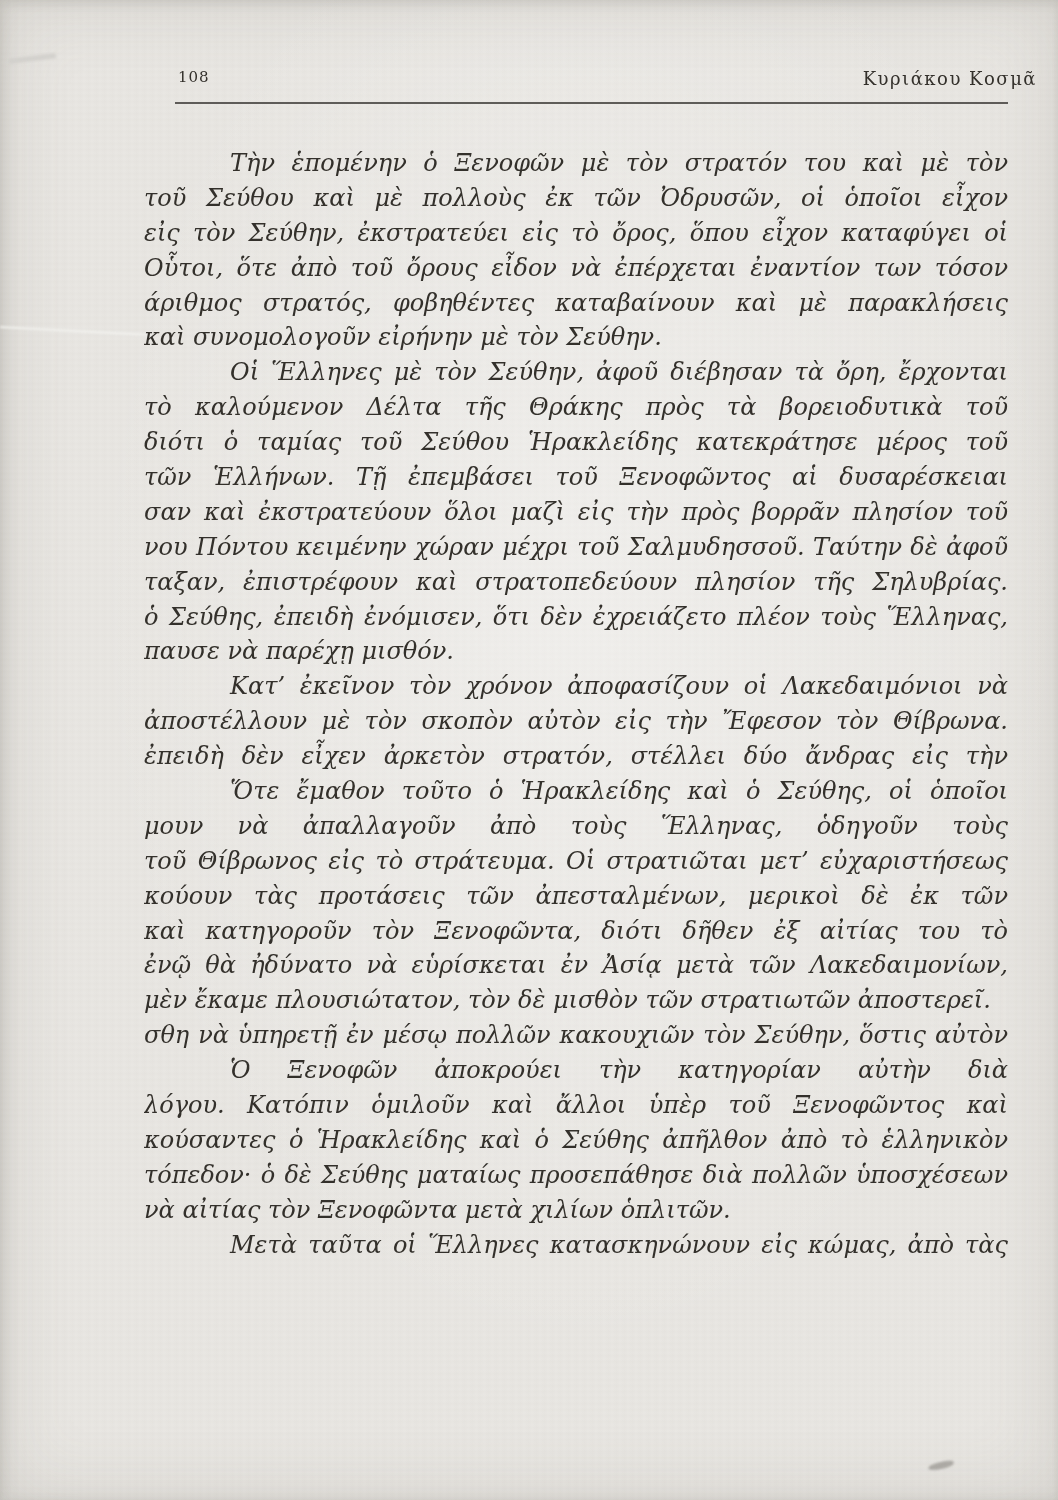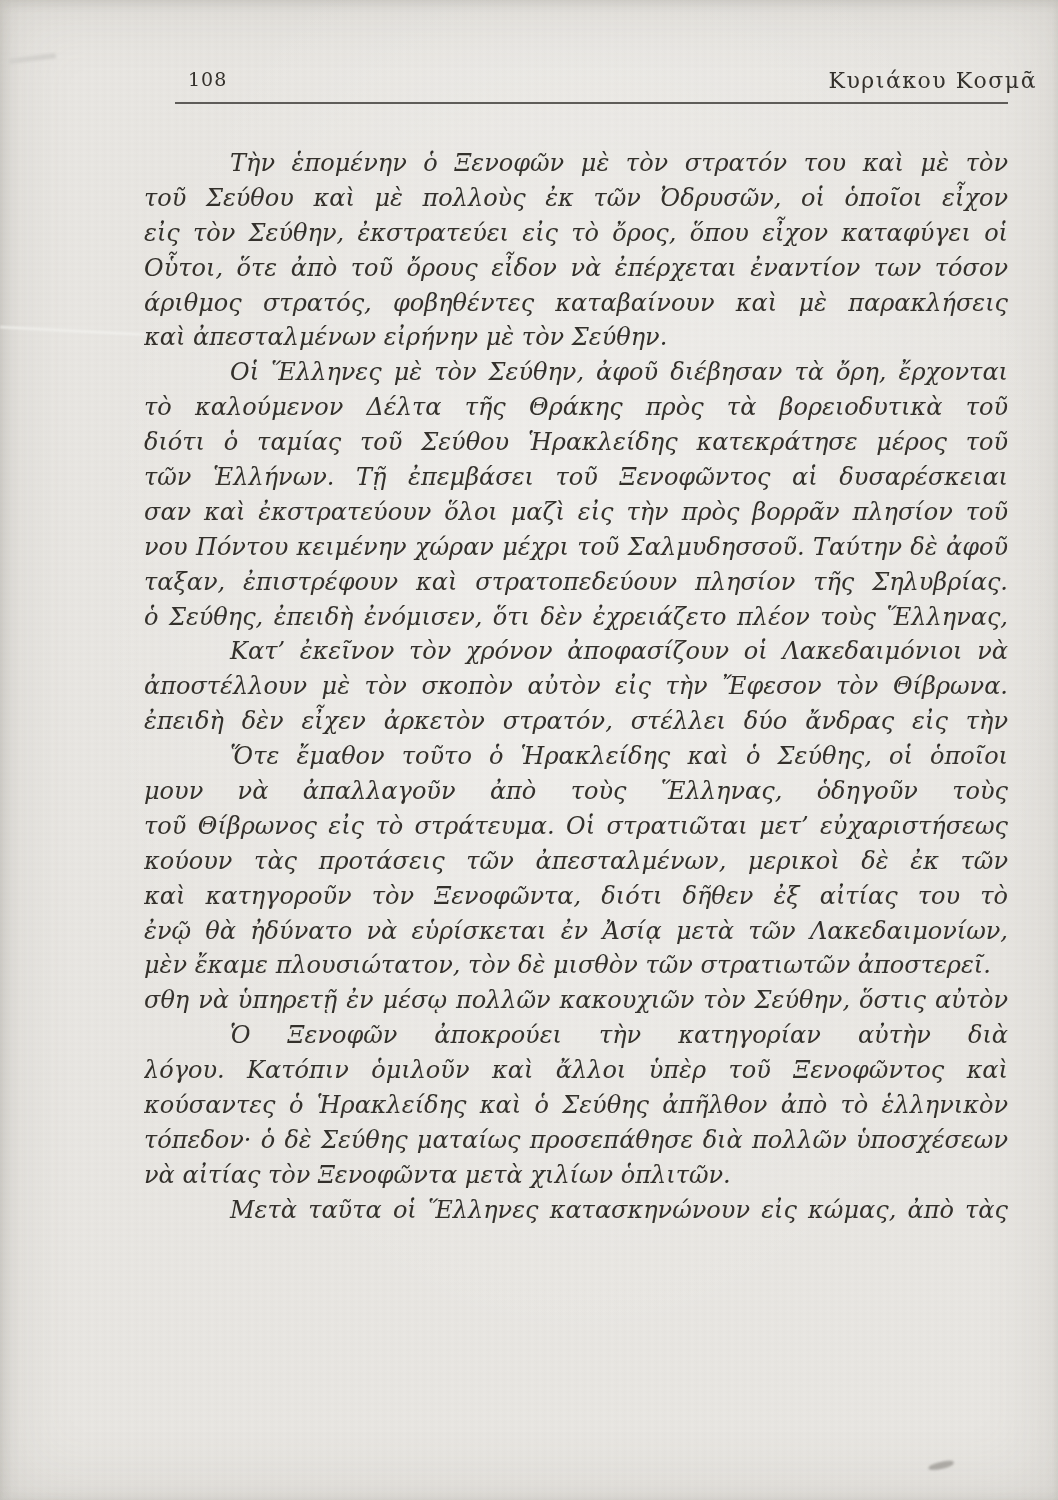--- a/index.html
+++ b/index.html
@@ -21,8 +21,8 @@
   }
   
   .page-number{
-    position:absolute; left:188px; top:70px;
-    font-size:19px; line-height:1; font-style:normal;
+    position:absolute; left:178px; top:70px;
+    font-size:15px; line-height:1; font-style:normal;
     letter-spacing:1px;
   }
   .running-title{

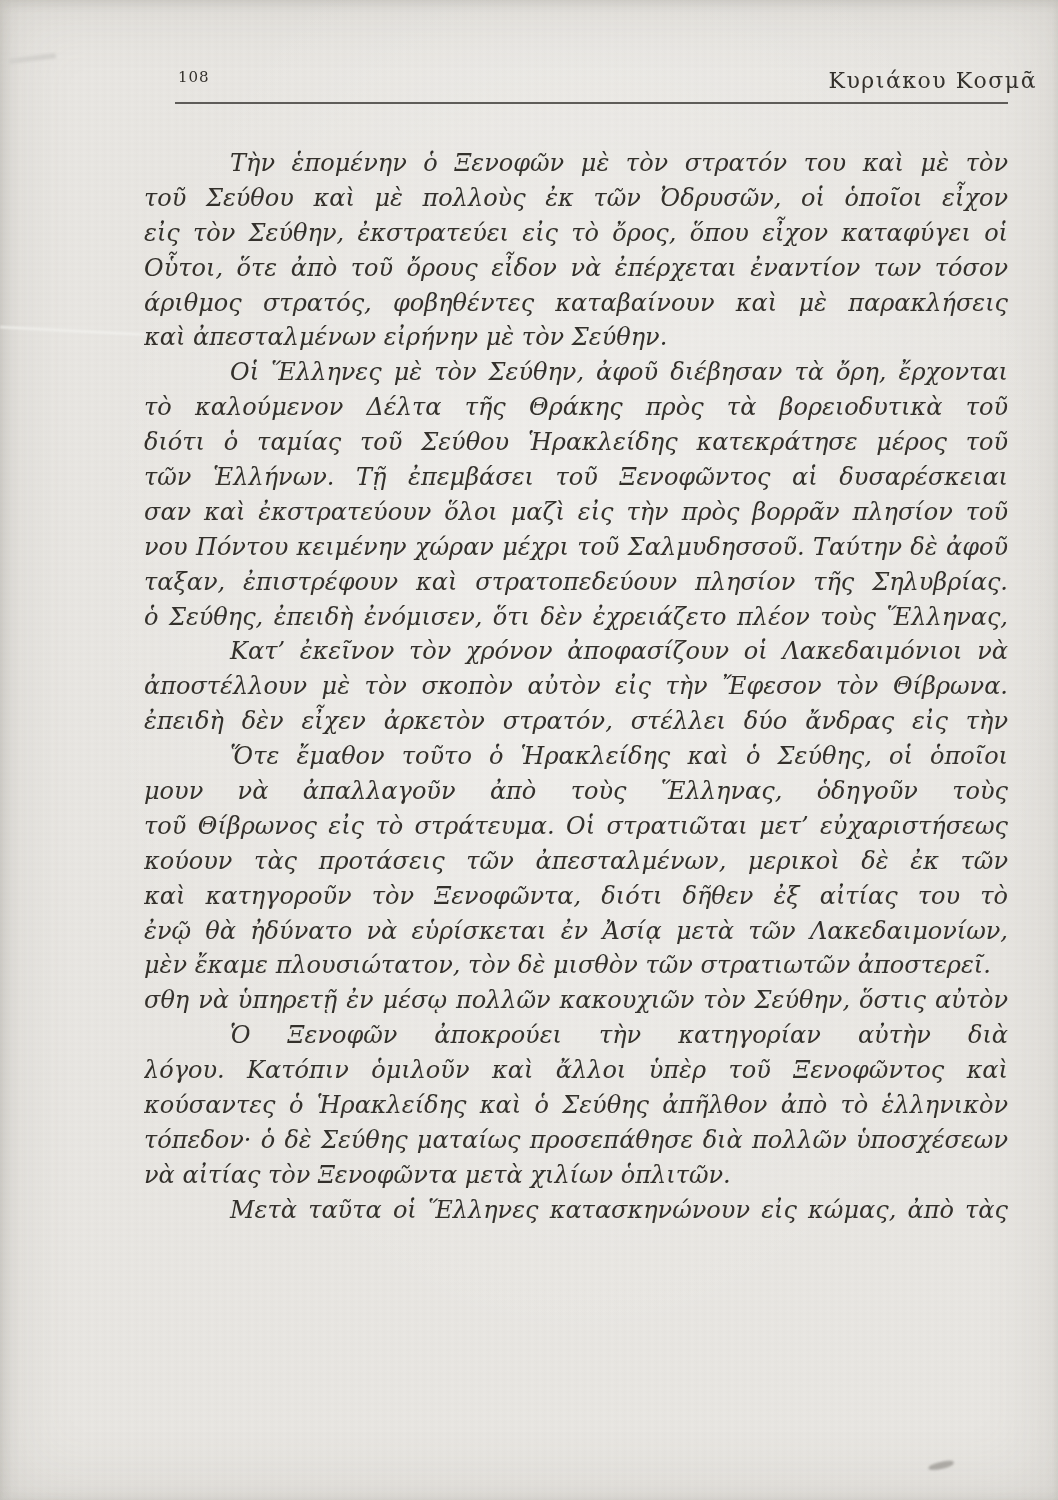--- a/index.html
+++ b/index.html
@@ -27,7 +27,7 @@
   }
   .running-title{
     position:absolute; right:21px; top:70px;
-    font-size:22px; line-height:1; font-style:normal;
+    font-size:18px; line-height:1; font-style:normal;
     letter-spacing:1.5px;
   }
   .head-rule{

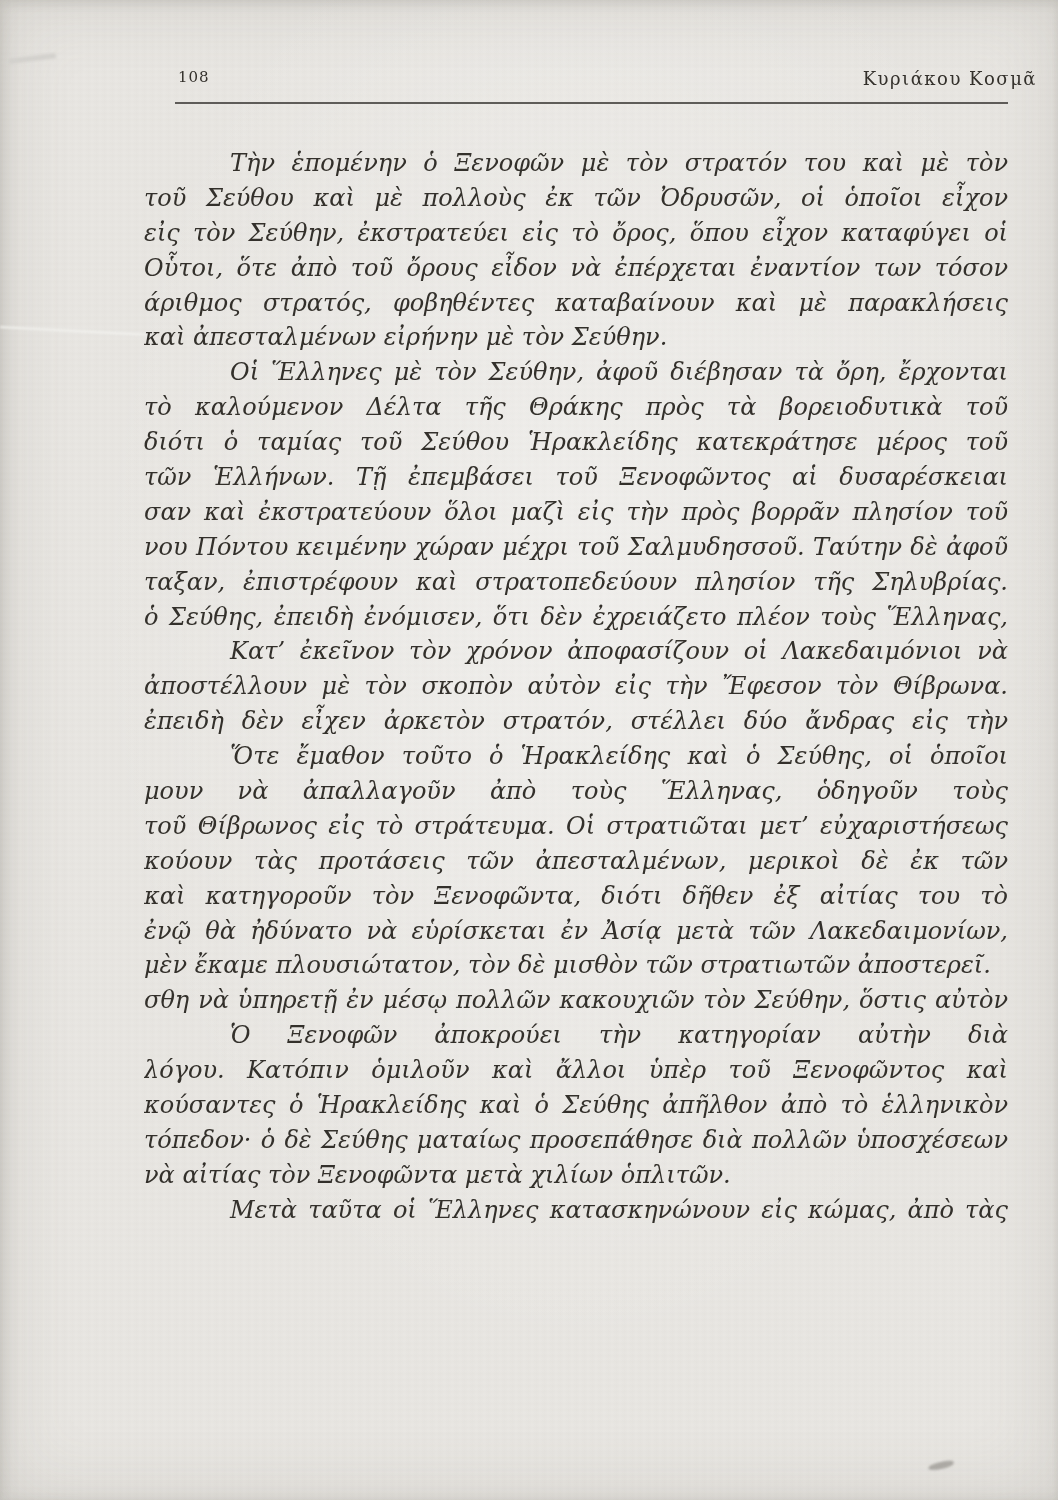--- a/index.html
+++ b/index.html
@@ -99,7 +99,7 @@
         <div class="line">εἰς τὸν Σεύθην, ἐκστρατεύει εἰς τὸ ὄρος, ὅπου εἶχον καταφύγει οἱ Θυνοί.</div>
         <div class="line">Οὗτοι, ὅτε ἀπὸ τοῦ ὄρους εἶδον νὰ ἐπέρχεται ἐναντίον των τόσον πολυ-</div>
         <div class="line">άριθμος στρατός, φοβηθέντες καταβαίνουν καὶ μὲ παρακλήσεις ζητοῦν</div>
-        <div class="line lastline">καὶ ἀπεσταλμένων εἰρήνην μὲ τὸν Σεύθην.</div>
+        <div class="line lastline">καὶ συνομολογοῦν εἰρήνην μὲ τὸν Σεύθην.</div>
       </div>
       <div class="paragraph">
         <div class="line first">Οἱ Ἕλληνες μὲ τὸν Σεύθην, ἀφοῦ διέβησαν τὰ ὄρη, ἔρχονται εἰς</div>

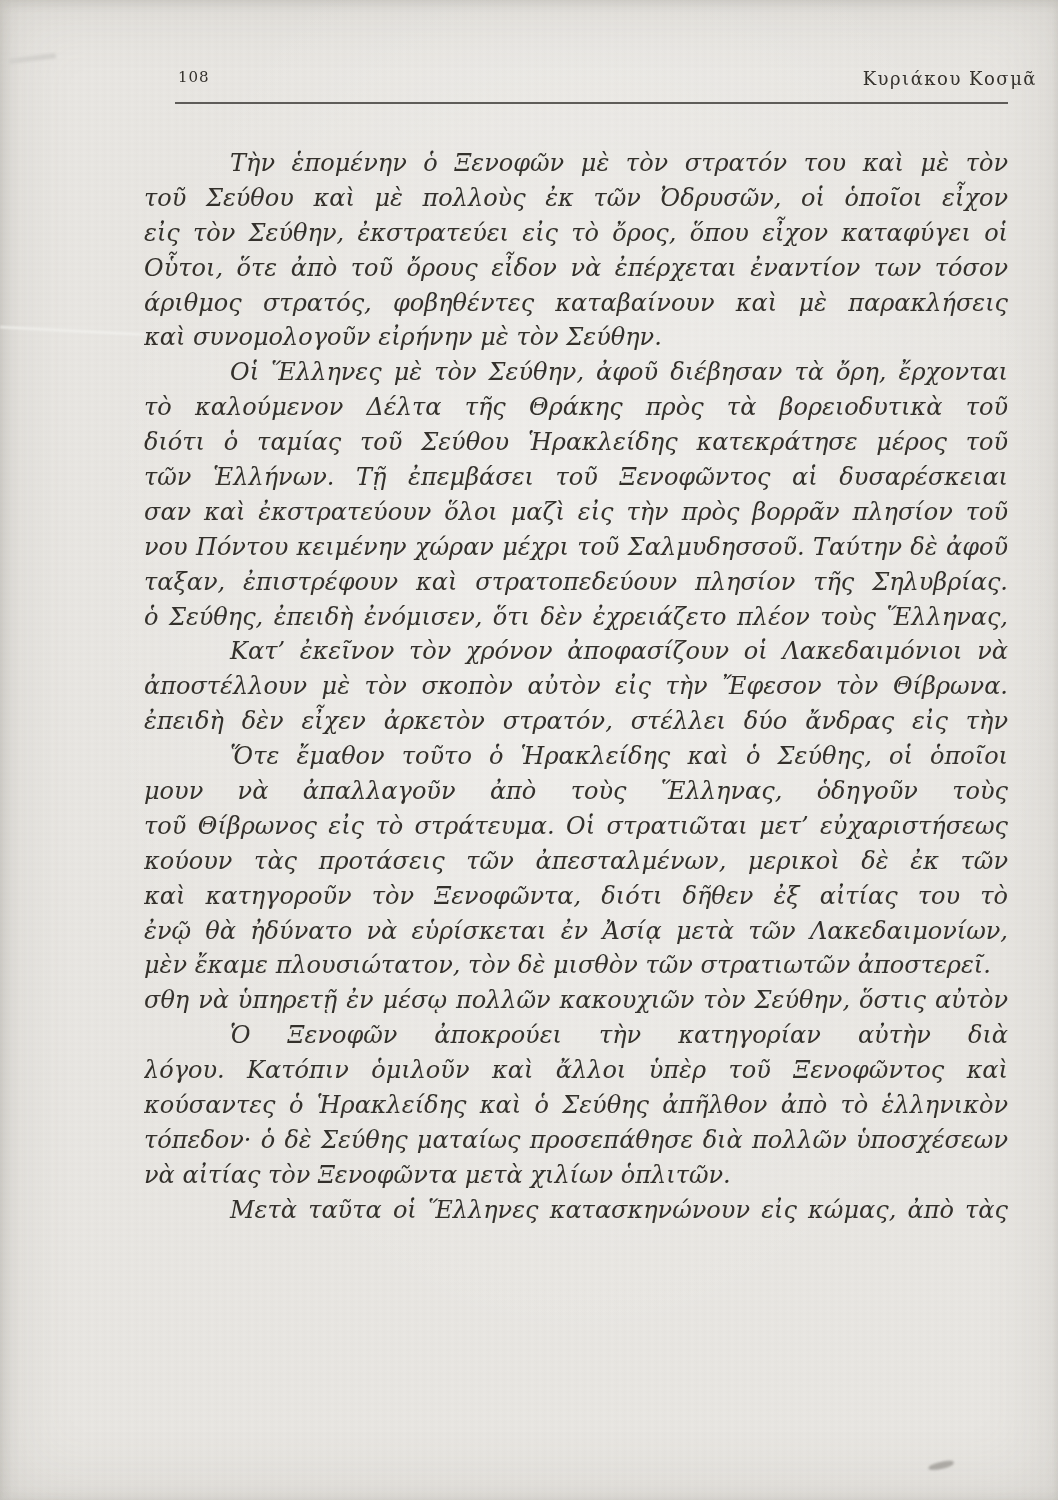--- a/index.html
+++ b/index.html
@@ -110,6 +110,7 @@
         <div class="line">νου Πόντου κειμένην χώραν μέχρι τοῦ Σαλμυδησσοῦ. Ταύτην δὲ ἀφοῦ ὑπέ-</div>
         <div class="line">ταξαν, ἐπιστρέφουν καὶ στρατοπεδεύουν πλησίον τῆς Σηλυβρίας. Ἐδῶ</div>
         <div class="line">ὁ Σεύθης, ἐπειδὴ ἐνόμισεν, ὅτι δὲν ἐχρειάζετο πλέον τοὺς Ἕλληνας, ἔ-</div>
+        <div class="line lastline">παυσε νὰ παρέχῃ μισθόν.</div>
       </div>
       <div class="paragraph">
         <div class="line first">Κατ’ ἐκεῖνον τὸν χρόνον ἀποφασίζουν οἱ Λακεδαιμόνιοι νὰ βοηθή-</div>

